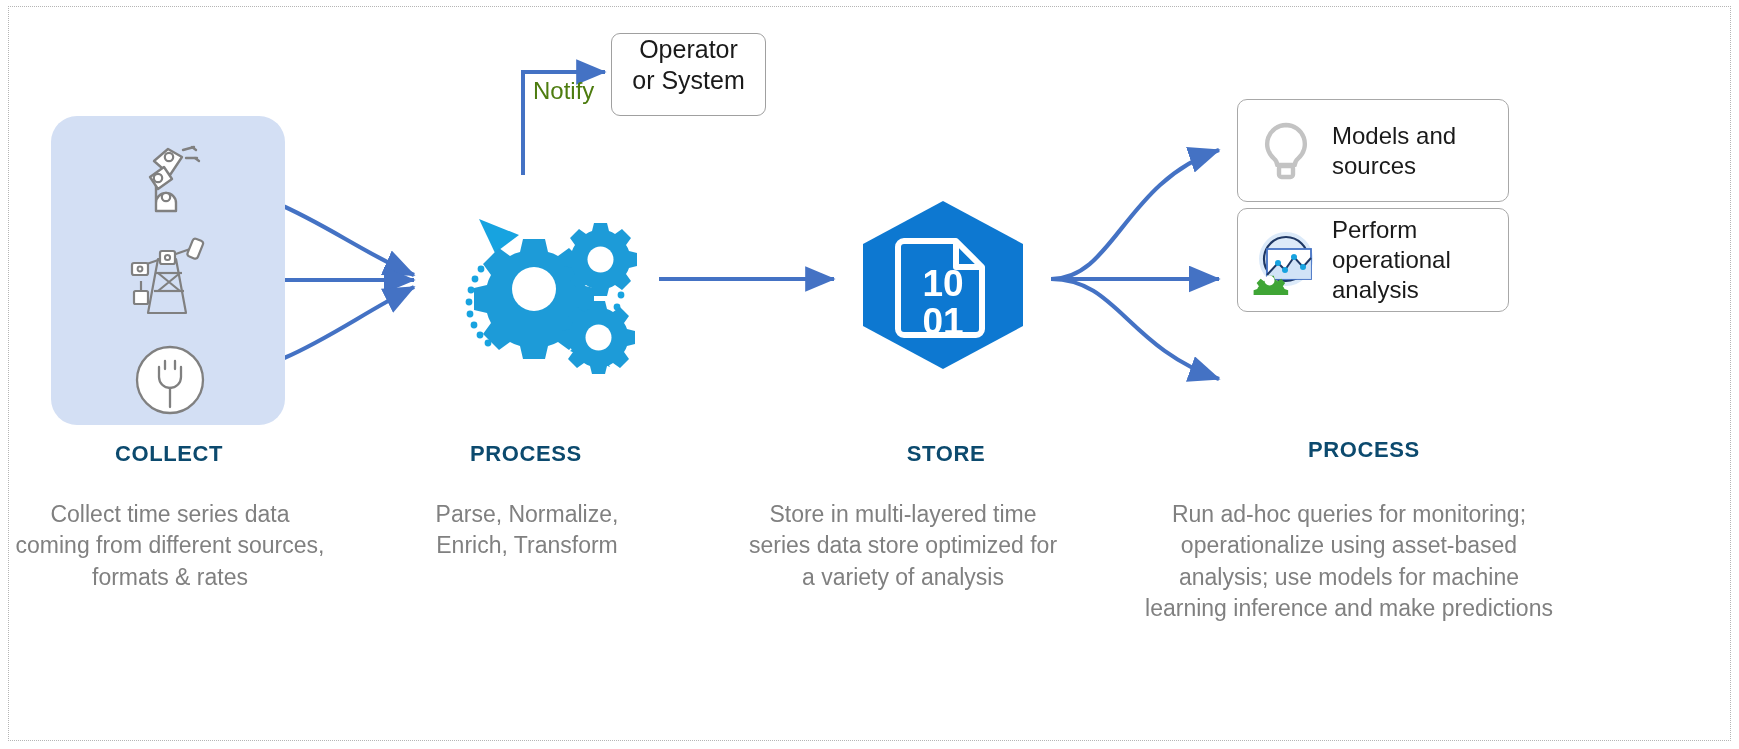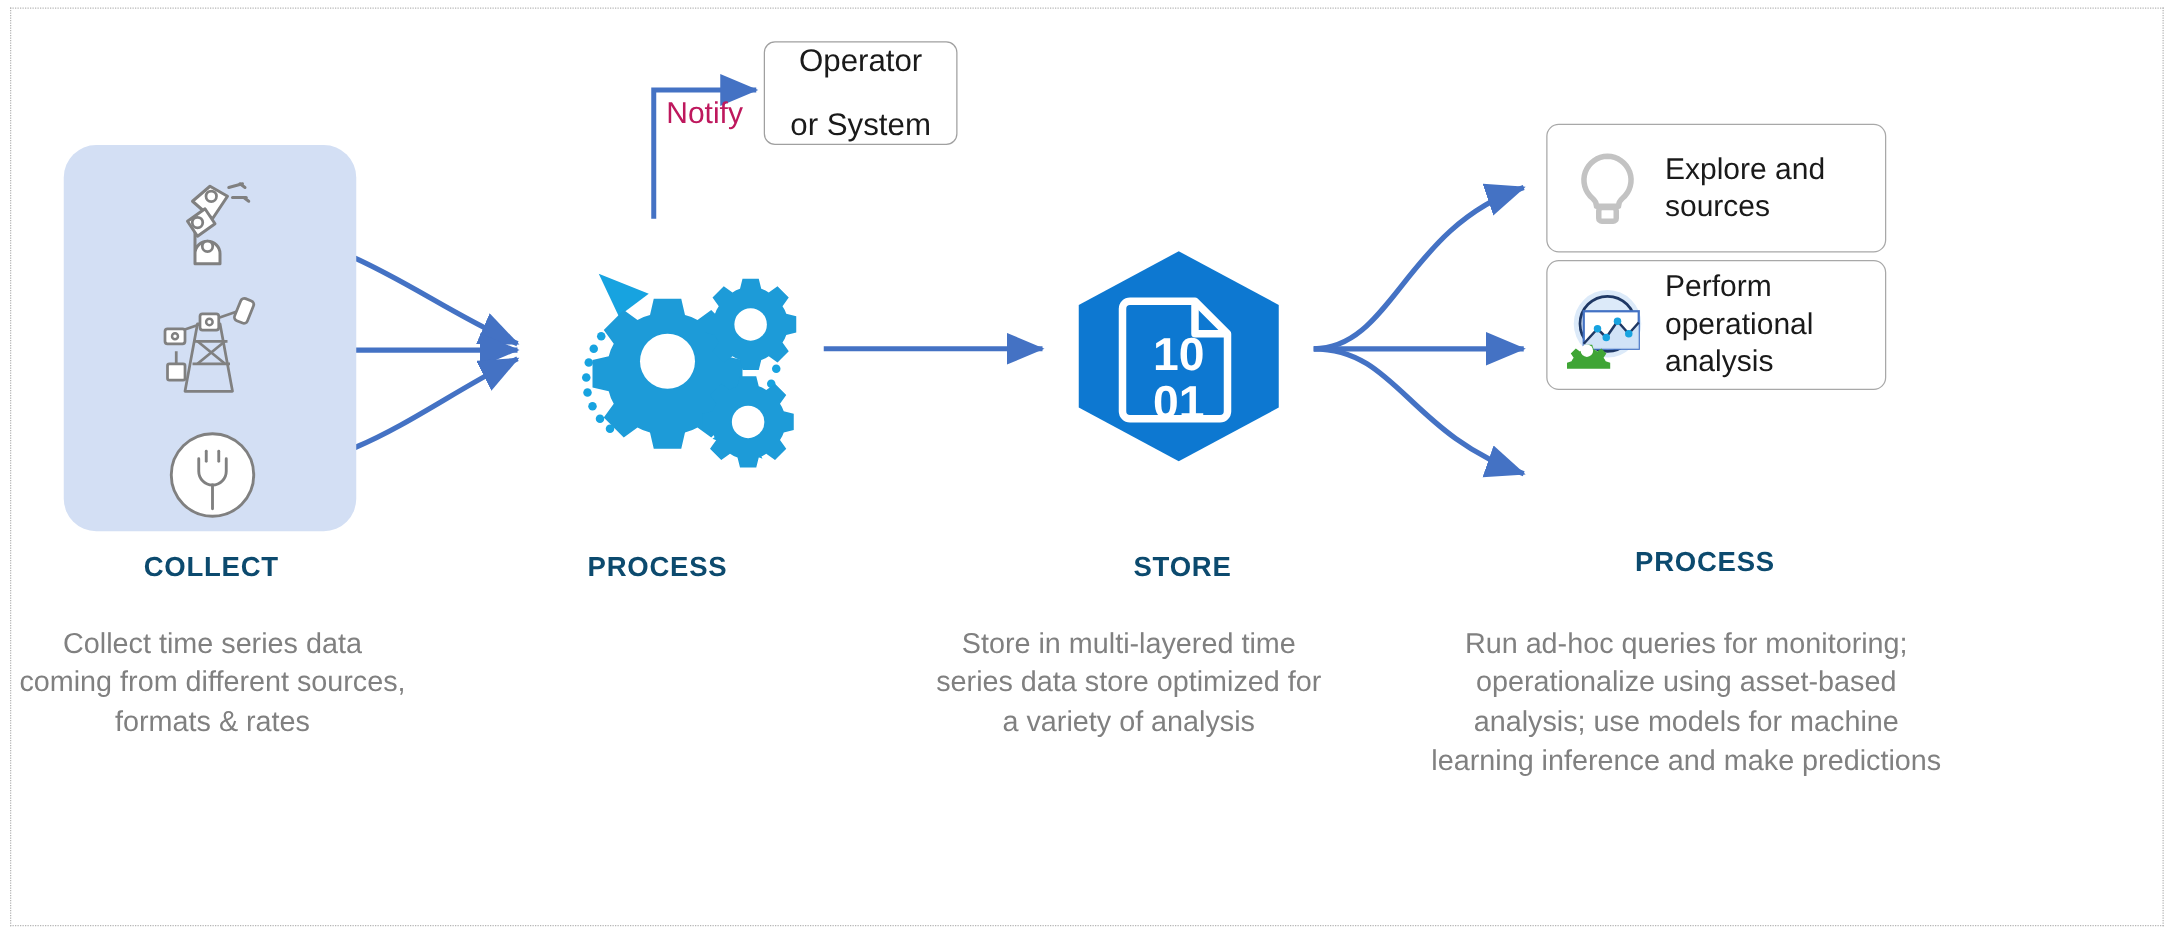--- a/index.html
+++ b/index.html
@@ -64,7 +64,7 @@
     border-radius: 9px;
     background: #ffffff;
     display: flex; flex-direction: column;
-    align-items: center; justify-content: space-between;
+    align-items: center; justify-content: flex-start;
     line-height: 1.22;
   }
   #operator-box span {

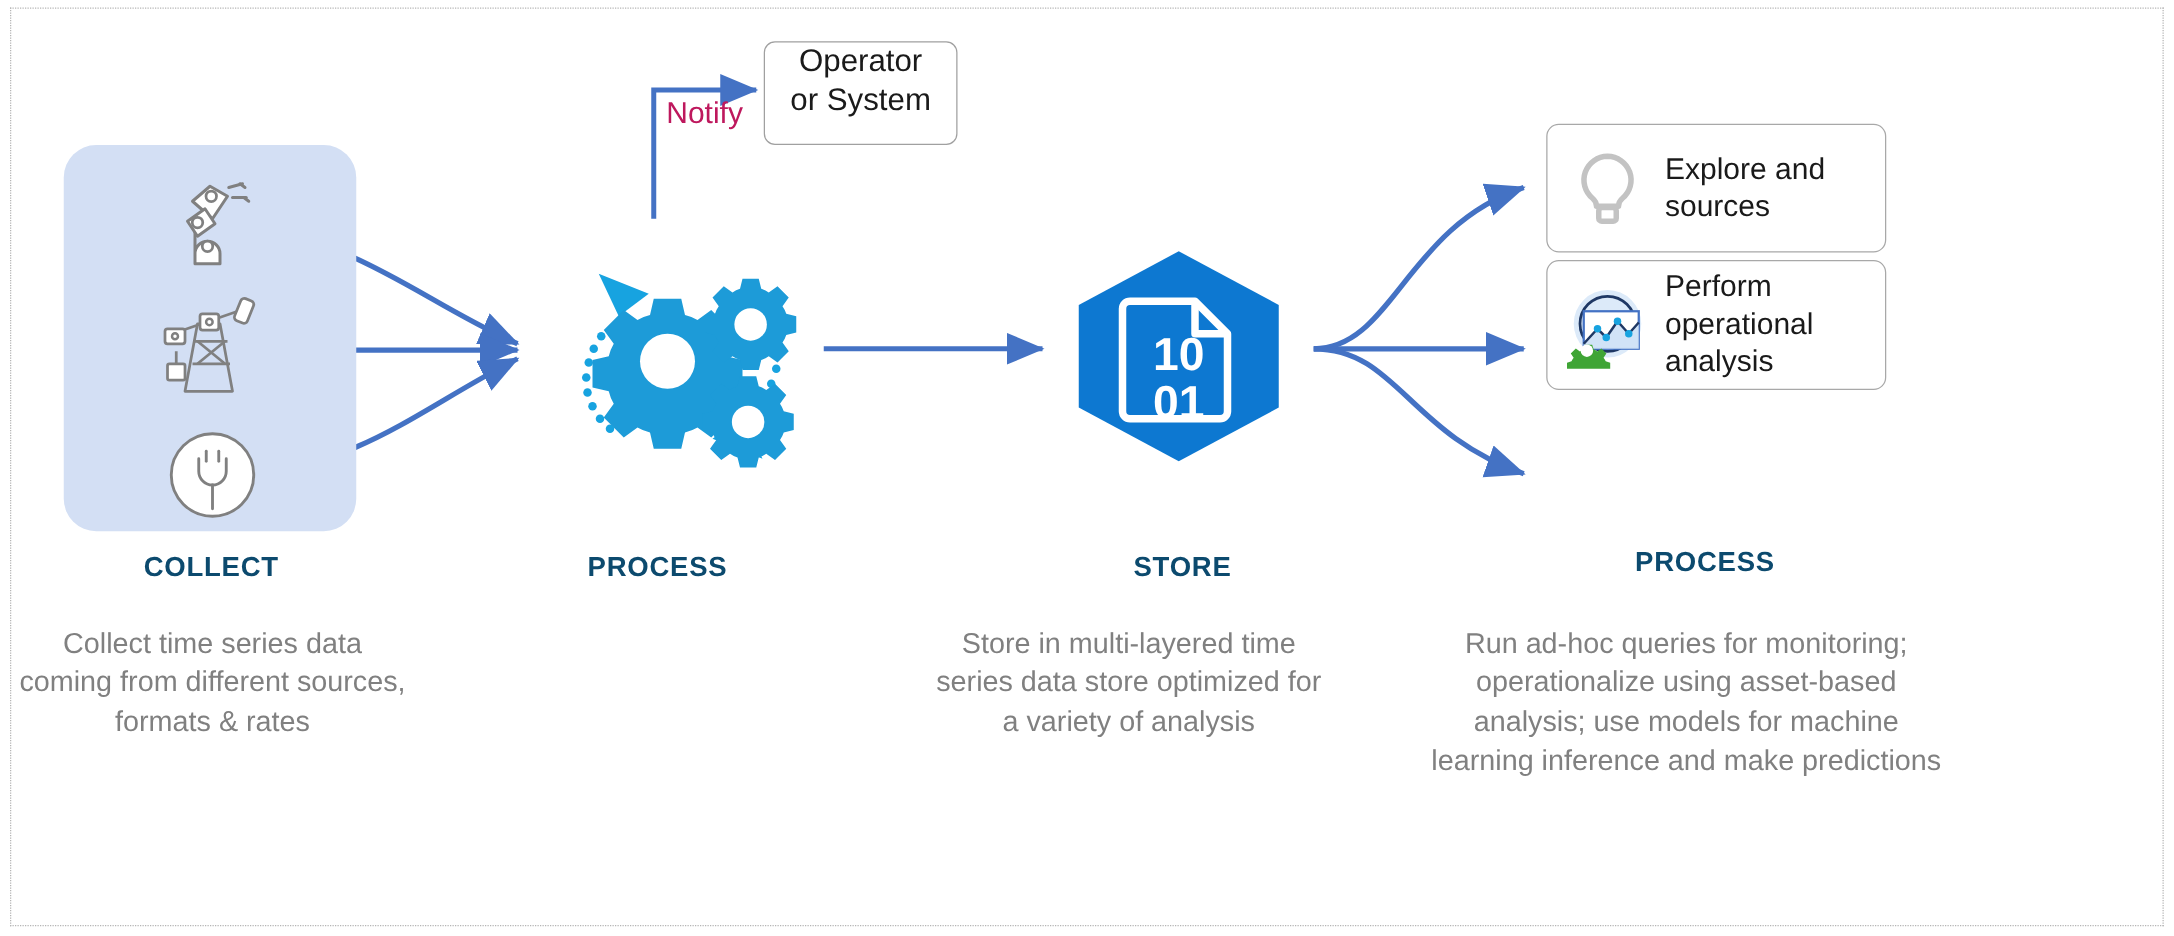--- a/index.html
+++ b/index.html
@@ -74,7 +74,7 @@
   #notify-label {
     position: absolute;
     left: 524px; top: 70px;
-    font-size: 24px; color: #be185d;
+    font-size: 24px; color: #4d7c0f;
   }
 
   

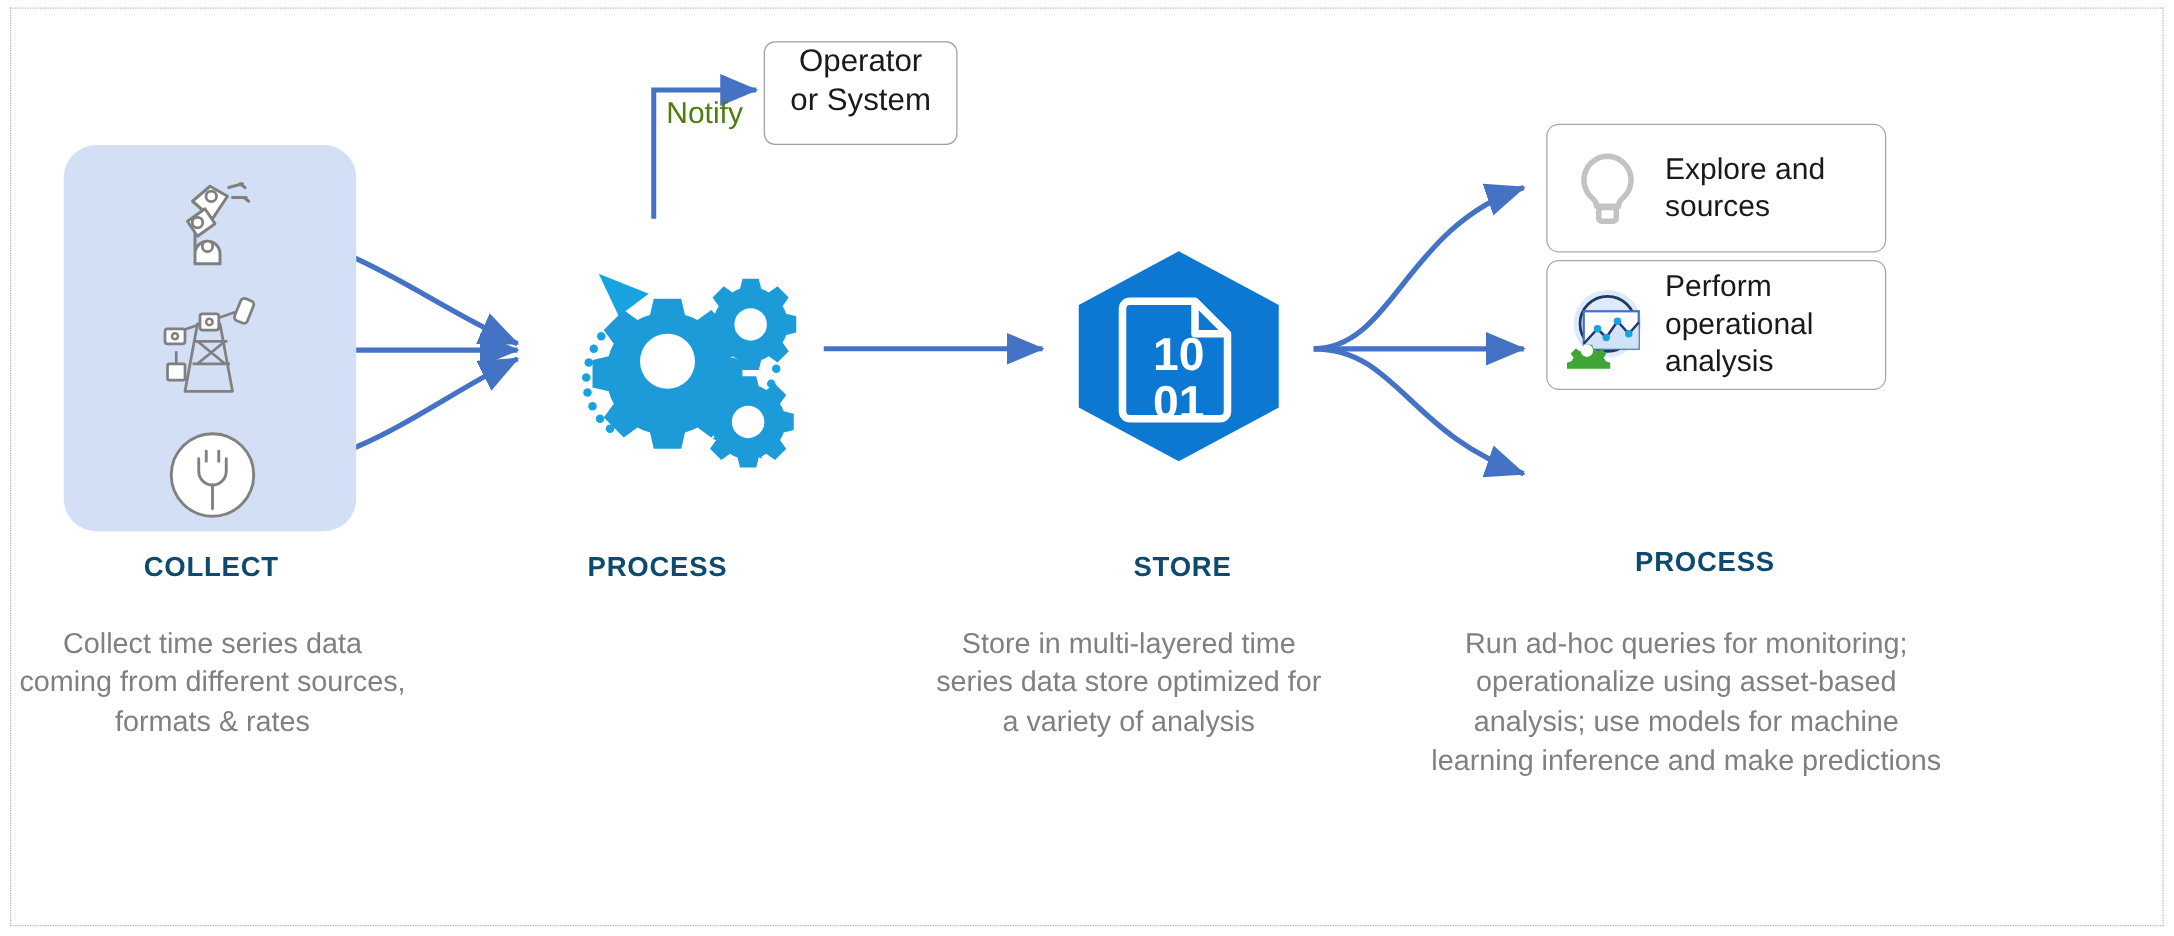--- a/index.html
+++ b/index.html
@@ -274,7 +274,7 @@
         </svg>
       </div>
       <div class="card-text">
-        <div>Explore and</div>
+        <div>Models and</div>
         <div>sources</div>
       </div>
     </div>

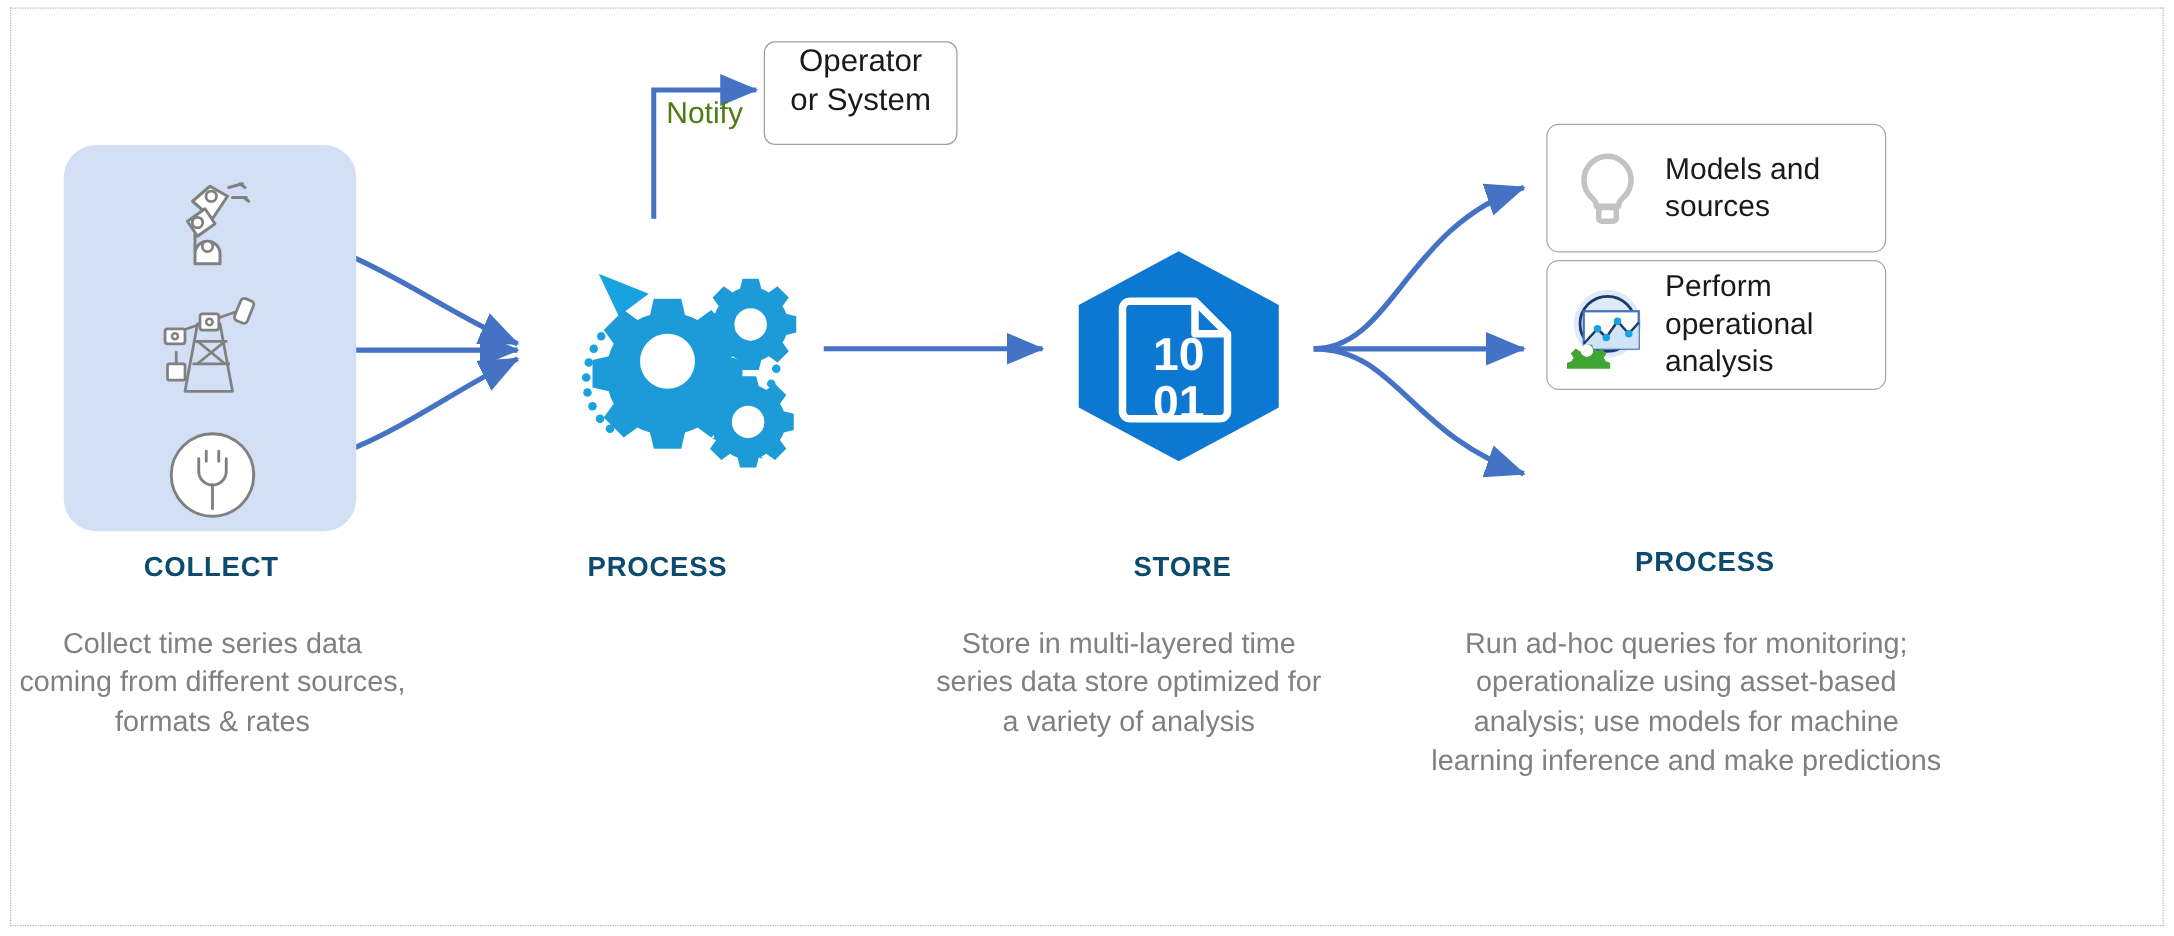--- a/index.html
+++ b/index.html
@@ -313,6 +313,7 @@
     <div class="stage-label" id="label-analyze">PROCESS</div>
 
     <div class="stage-caption" id="caption-collect">Collect time series data coming from different sources, formats &amp; rates</div>
+    <div class="stage-caption" id="caption-process">Parse, Normalize, Enrich, Transform</div>
     <div class="stage-caption" id="caption-store">Store in multi-layered time series data store optimized for a variety of analysis</div>
     <div class="stage-caption" id="caption-analyze">Run ad-hoc queries for monitoring; operationalize using asset-based analysis; use models for machine learning inference and make predictions</div>
 

